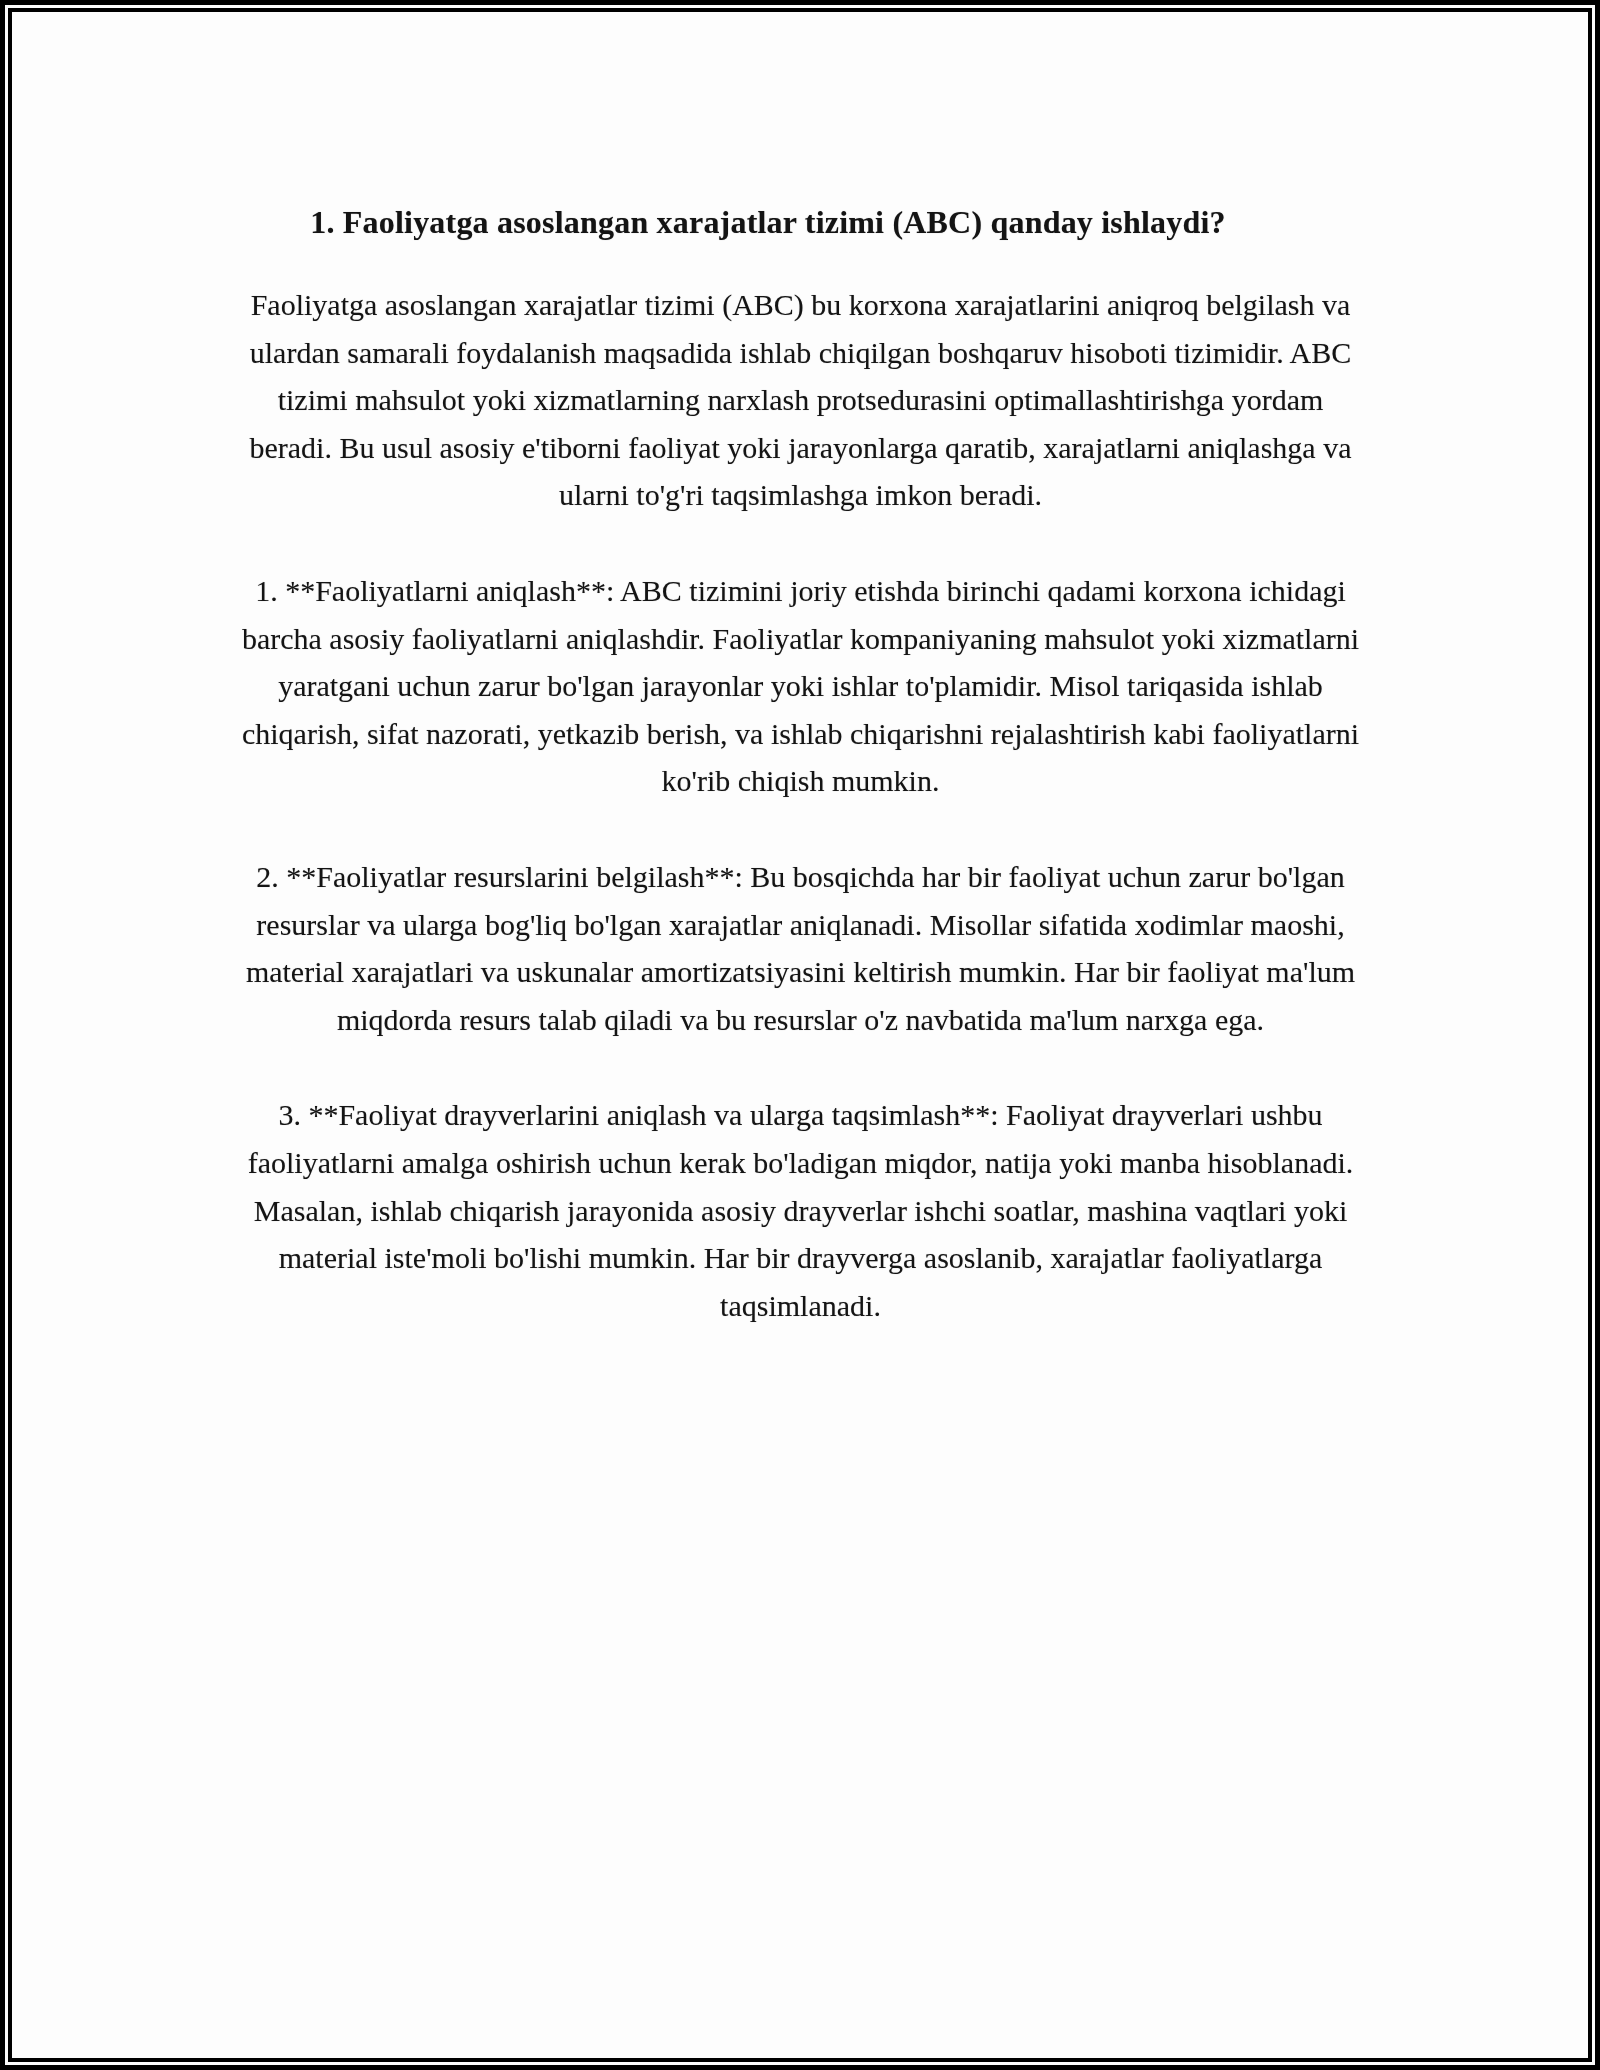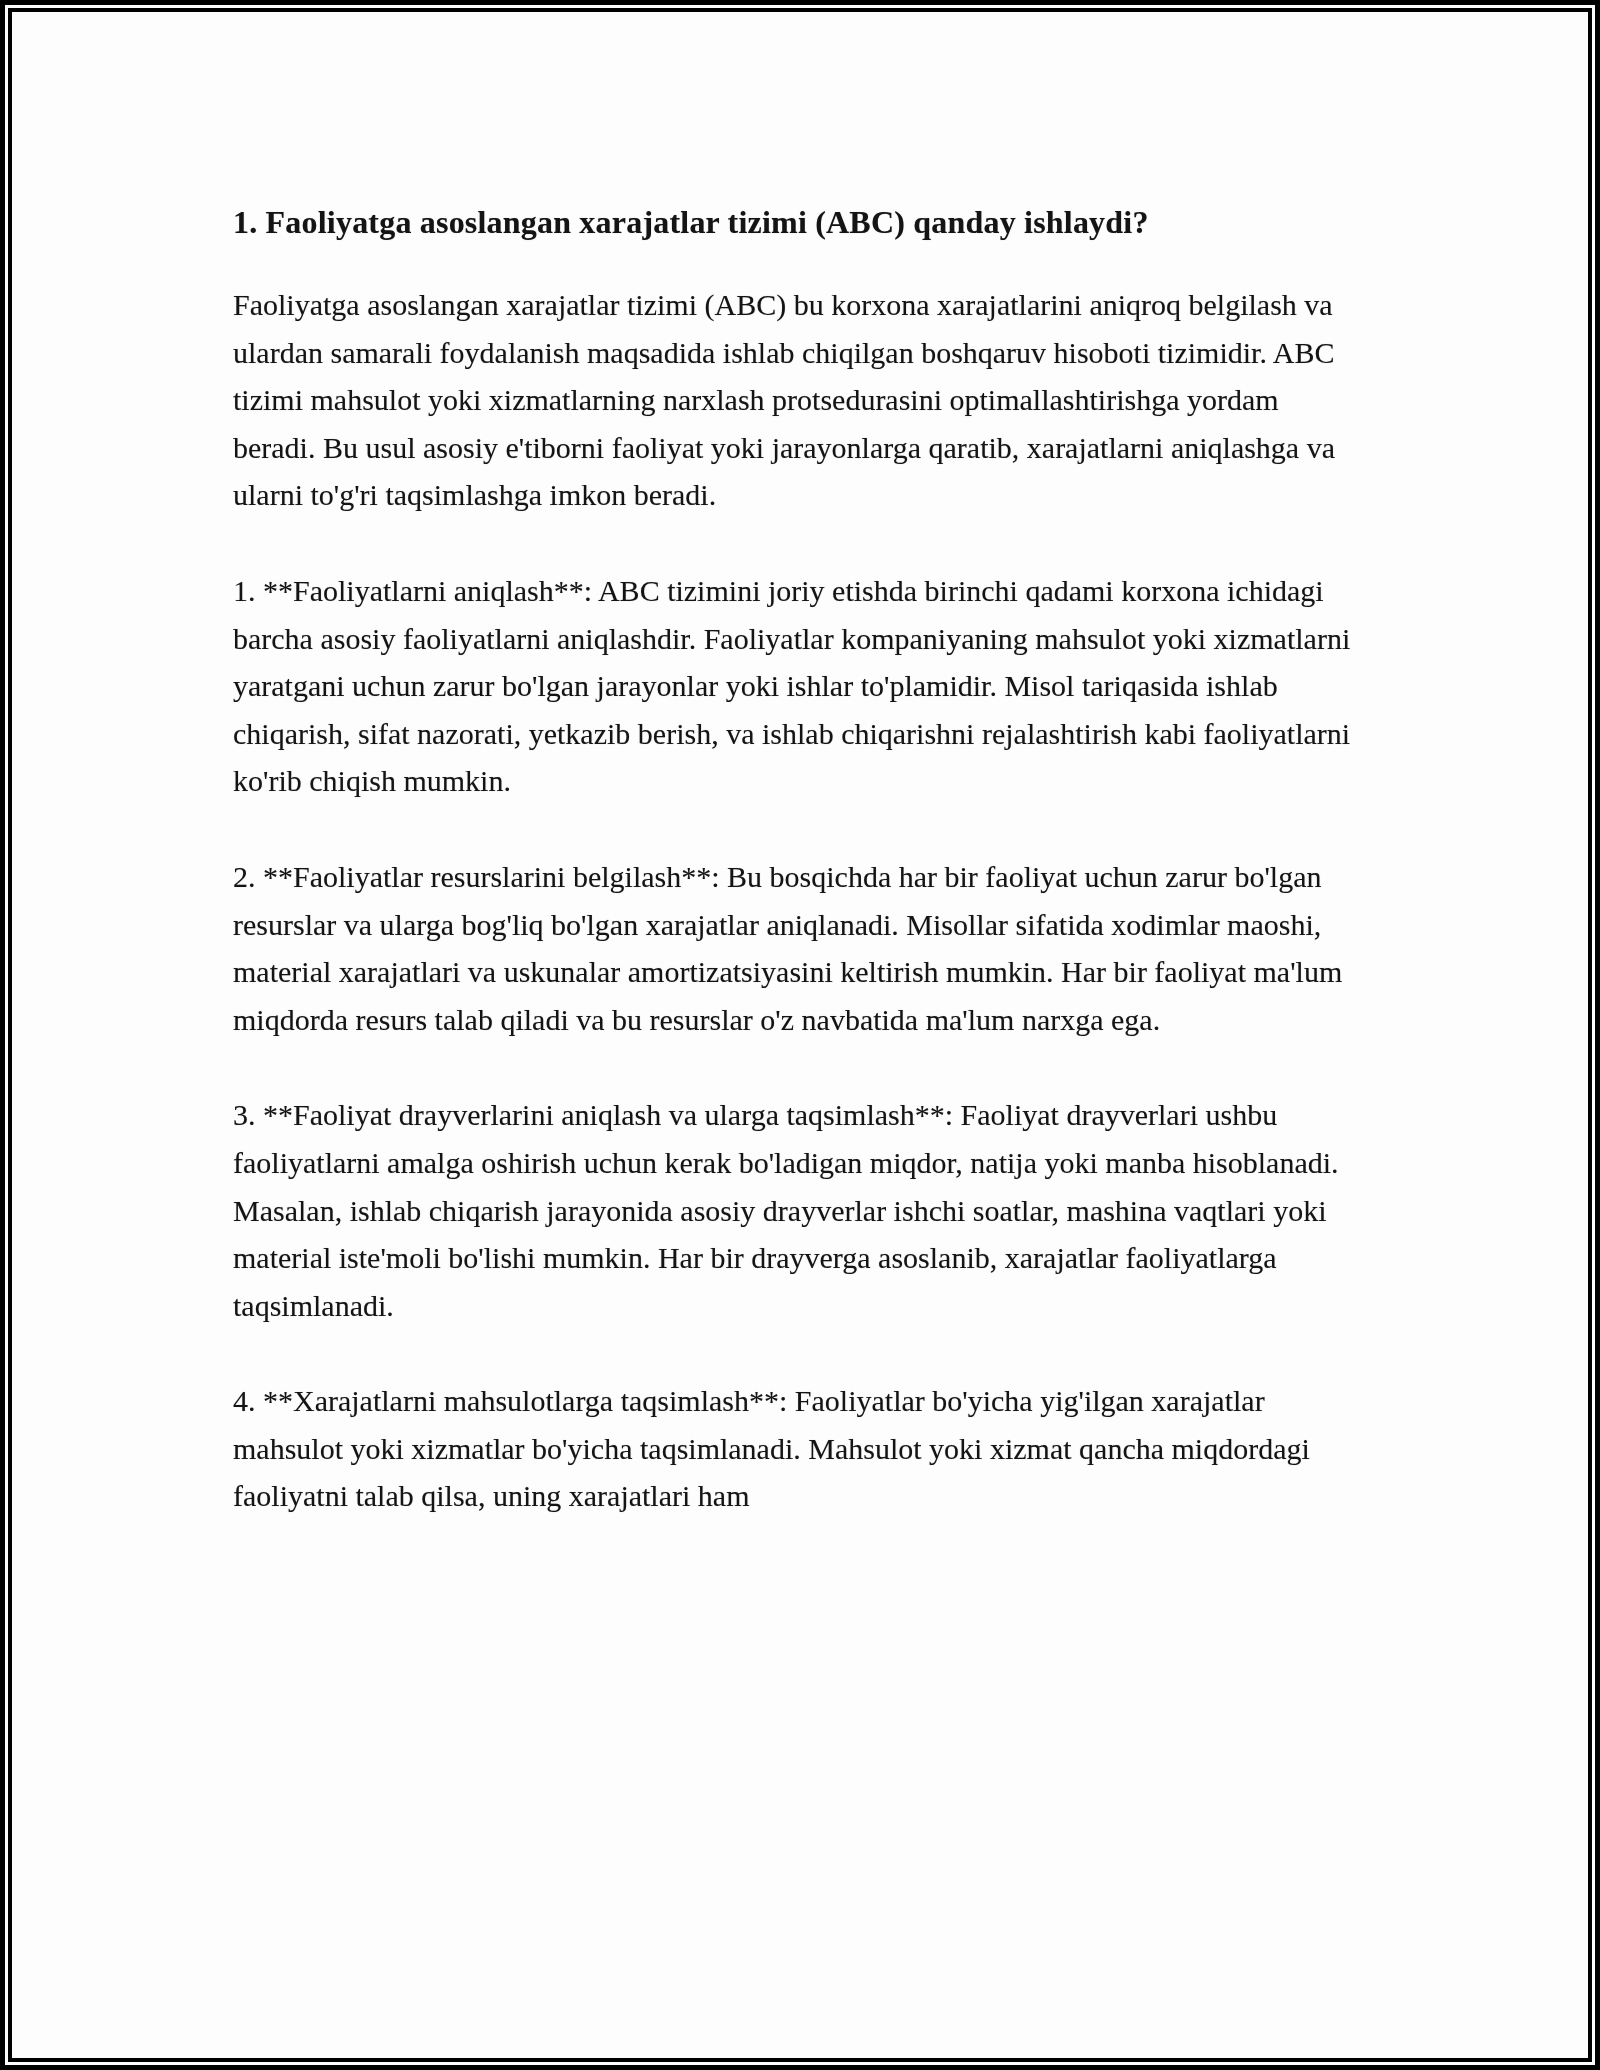--- a/index.html
+++ b/index.html
@@ -14,6 +14,7 @@
     border: 5px solid #000000;
     padding: 3px;
     background: #fdfdfd;
+    text-align: center;
   }
   .page-inner {
     box-sizing: border-box;

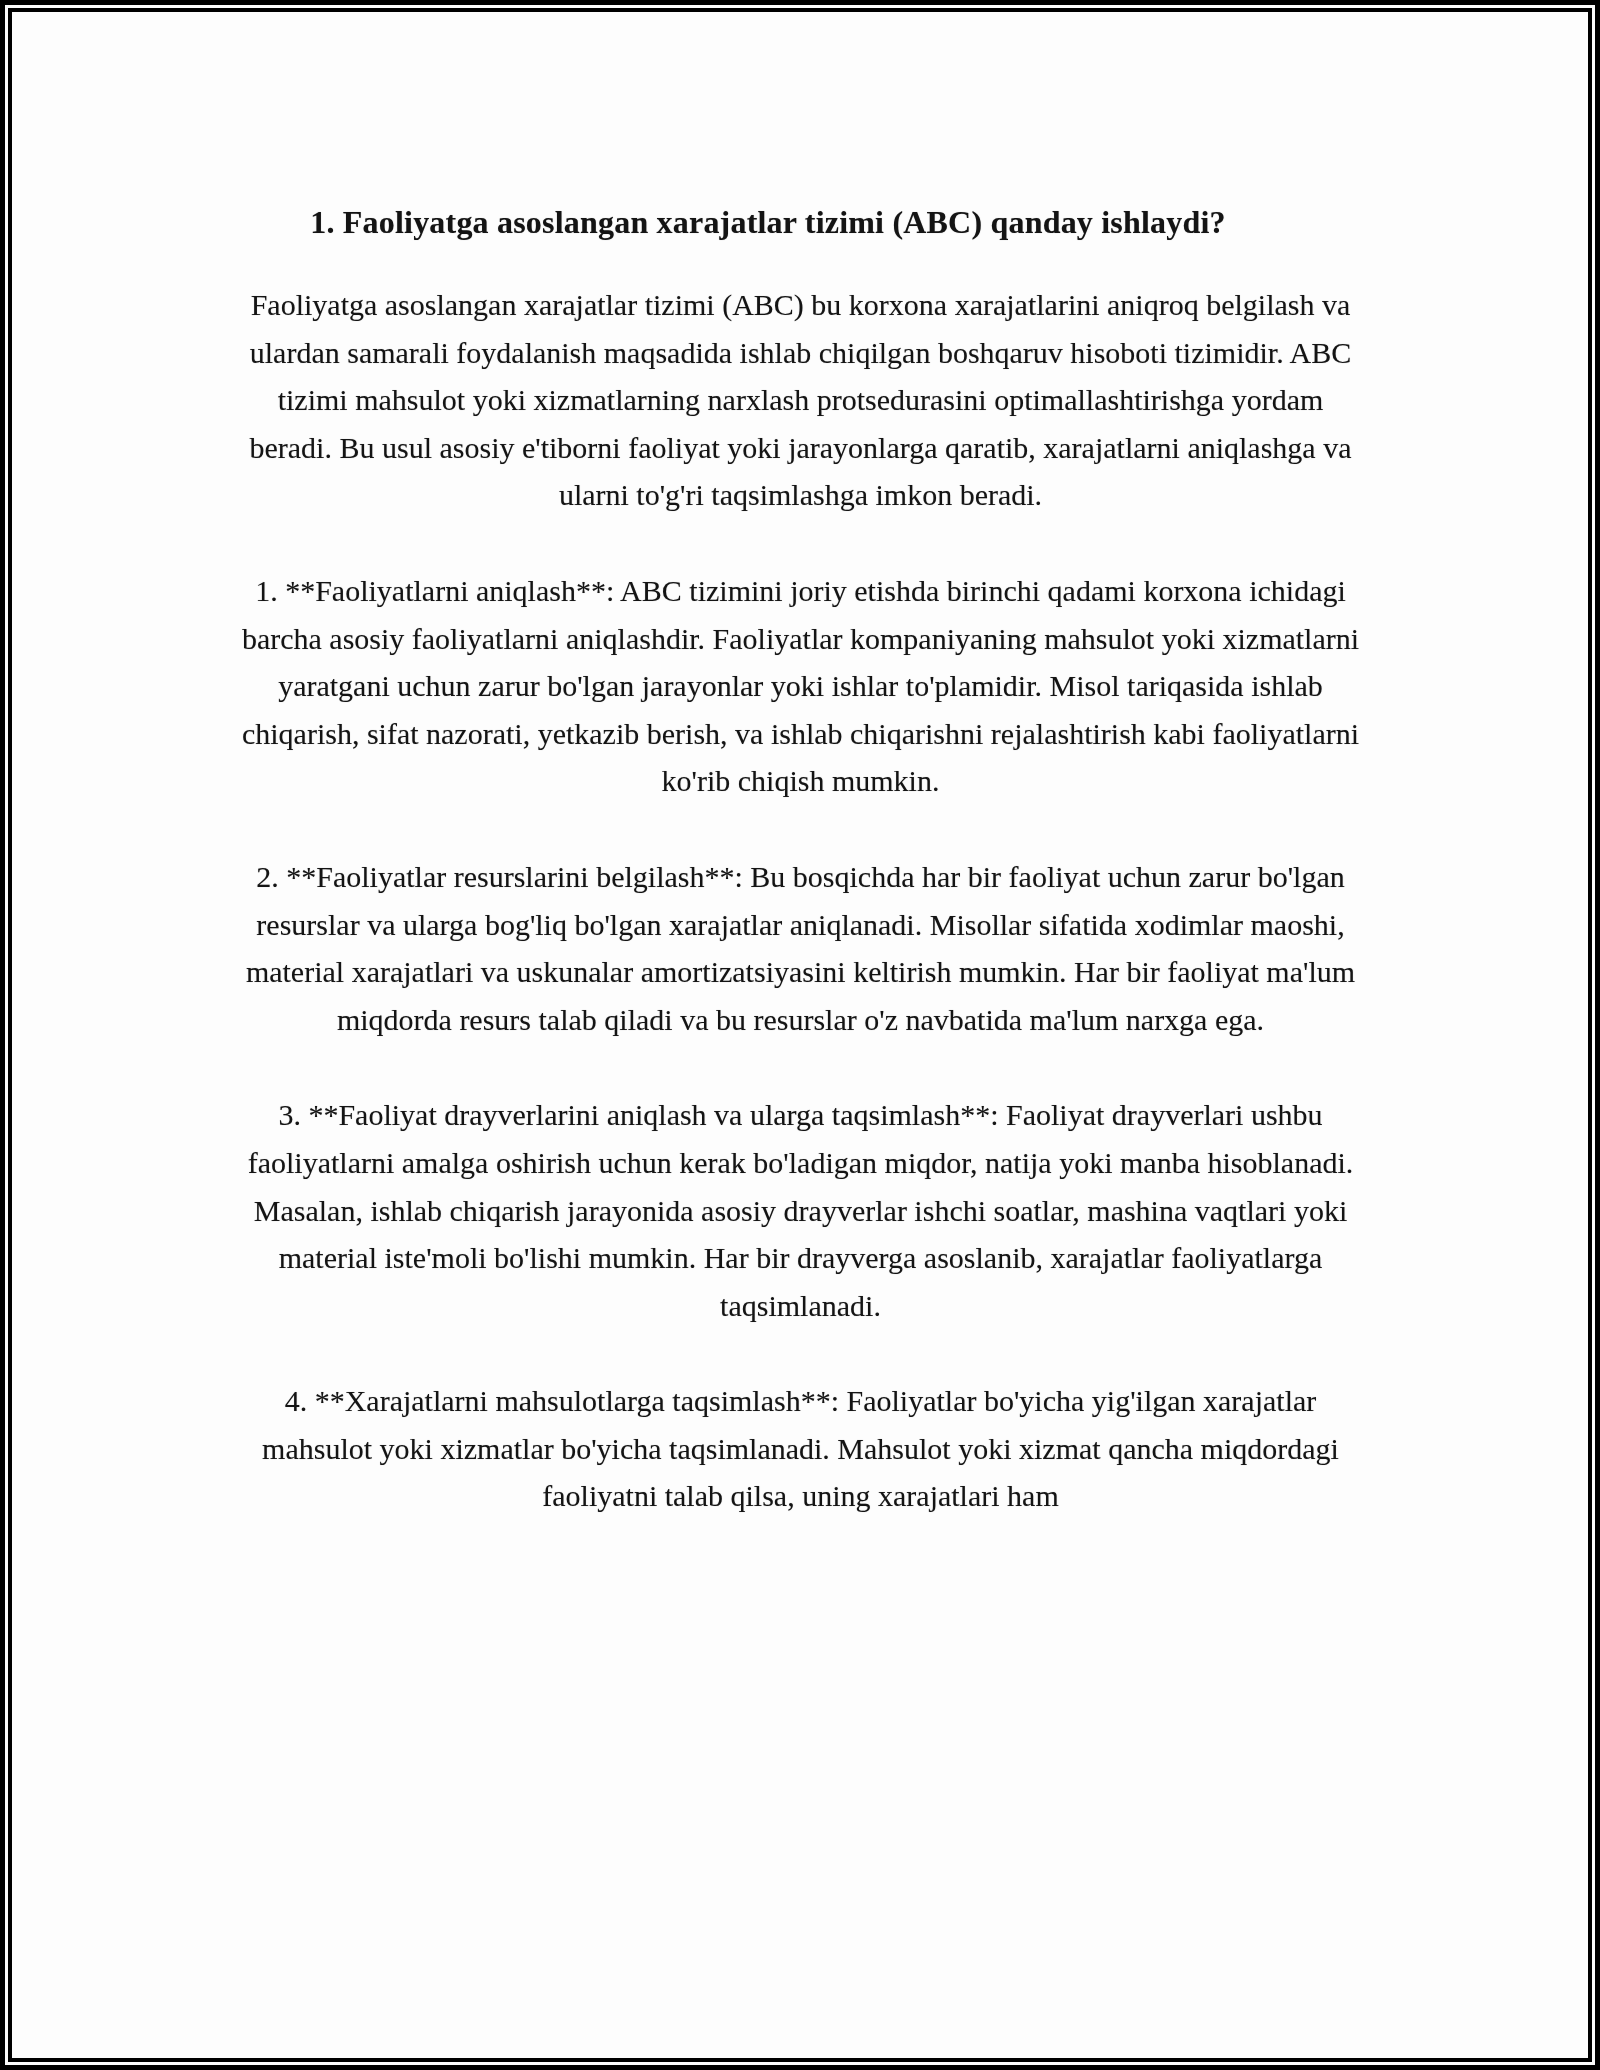--- a/index.html
+++ b/index.html
@@ -60,7 +60,6 @@
       <p class="doc-paragraph">1. **Faoliyatlarni aniqlash**: ABC tizimini joriy etishda birinchi qadami korxona ichidagi barcha asosiy faoliyatlarni aniqlashdir. Faoliyatlar kompaniyaning mahsulot yoki xizmatlarni yaratgani uchun zarur bo'lgan jarayonlar yoki ishlar to'plamidir. Misol tariqasida ishlab chiqarish, sifat nazorati, yetkazib berish, va ishlab chiqarishni rejalashtirish kabi faoliyatlarni ko'rib chiqish mumkin.</p>
       <p class="doc-paragraph">2. **Faoliyatlar resurslarini belgilash**: Bu bosqichda har bir faoliyat uchun zarur bo'lgan resurslar va ularga bog'liq bo'lgan xarajatlar aniqlanadi. Misollar sifatida xodimlar maoshi, material xarajatlari va uskunalar amortizatsiyasini keltirish mumkin. Har bir faoliyat ma'lum miqdorda resurs talab qiladi va bu resurslar o'z navbatida ma'lum narxga ega.</p>
       <p class="doc-paragraph">3. **Faoliyat drayverlarini aniqlash va ularga taqsimlash**: Faoliyat drayverlari ushbu faoliyatlarni amalga oshirish uchun kerak bo'ladigan miqdor, natija yoki manba hisoblanadi. Masalan, ishlab chiqarish jarayonida asosiy drayverlar ishchi soatlar, mashina vaqtlari yoki material iste'moli bo'lishi mumkin. Har bir drayverga asoslanib, xarajatlar faoliyatlarga taqsimlanadi.</p>
-      <p class="doc-paragraph">4. **Xarajatlarni mahsulotlarga taqsimlash**: Faoliyatlar bo'yicha yig'ilgan xarajatlar mahsulot yoki xizmatlar bo'yicha taqsimlanadi. Mahsulot yoki xizmat qancha miqdordagi faoliyatni talab qilsa, uning xarajatlari ham</p>
     </div>
   </div>
 </div>

